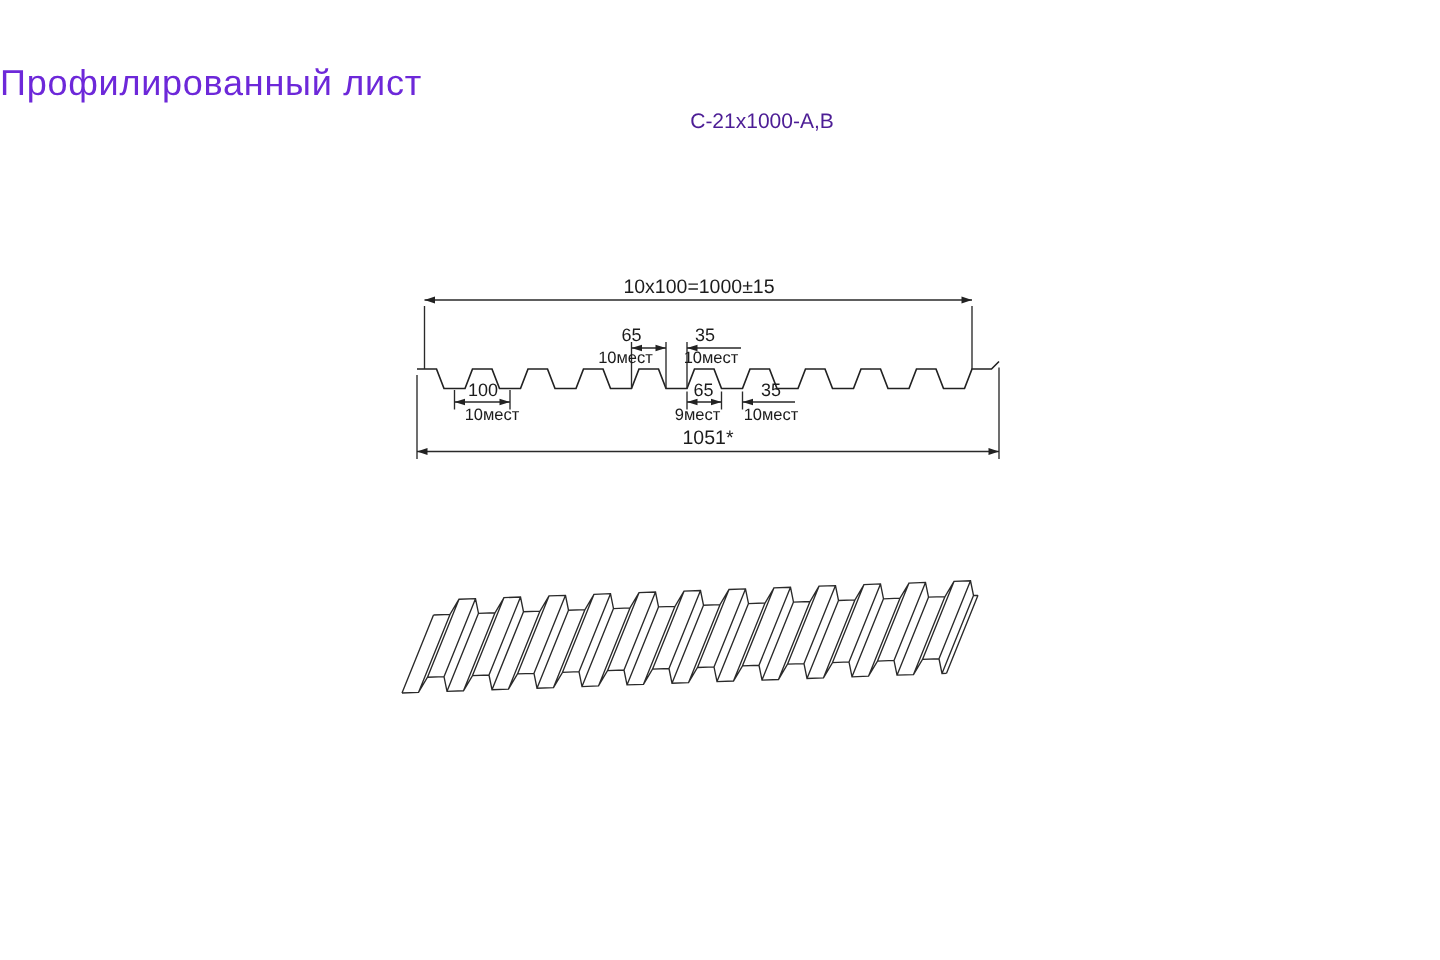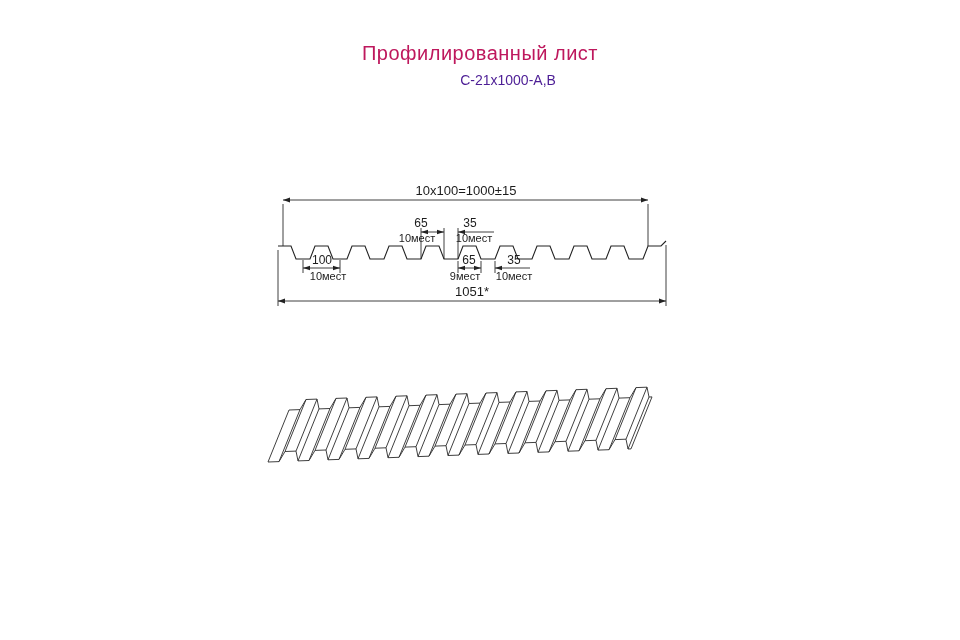--- a/index.html
+++ b/index.html
@@ -5,8 +5,8 @@
   html,body{margin:0;padding:0;background:#ffffff;}
   .page{position:relative;width:960px;height:640px;background:#ffffff;overflow:hidden;
         font-family:"Liberation Sans",sans-serif;}
-  .title{position:absolute;top:42px;left:0;width:100%;text-align:center;
-         font-size:20px;color:#be185d;letter-spacing:0.5px;}
+  .title{position:absolute;top:42px;left:0;width:100%;
+         font-size:24px;color:#6d28d9;letter-spacing:0.5px;}
   .subtitle{position:absolute;top:72px;left:0;width:100%;text-align:center;
             font-size:14px;color:#4c1d95;margin-left:28px;}
   svg{position:absolute;top:0;left:0;}

